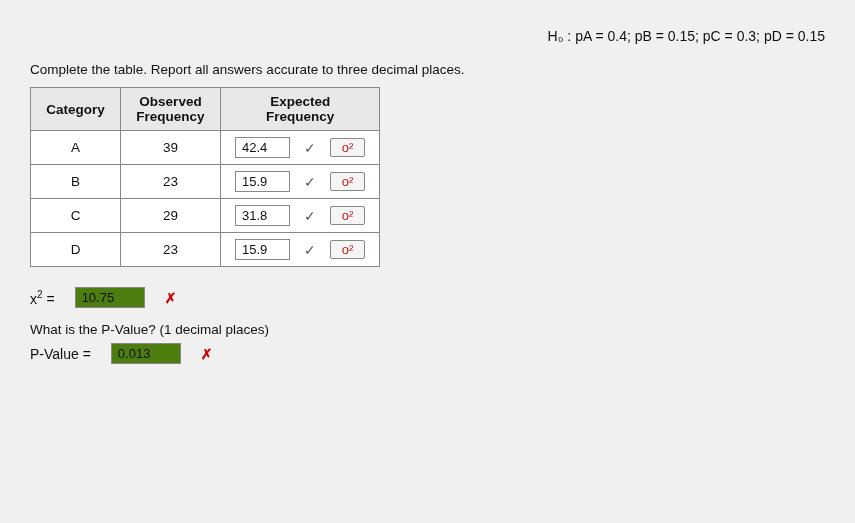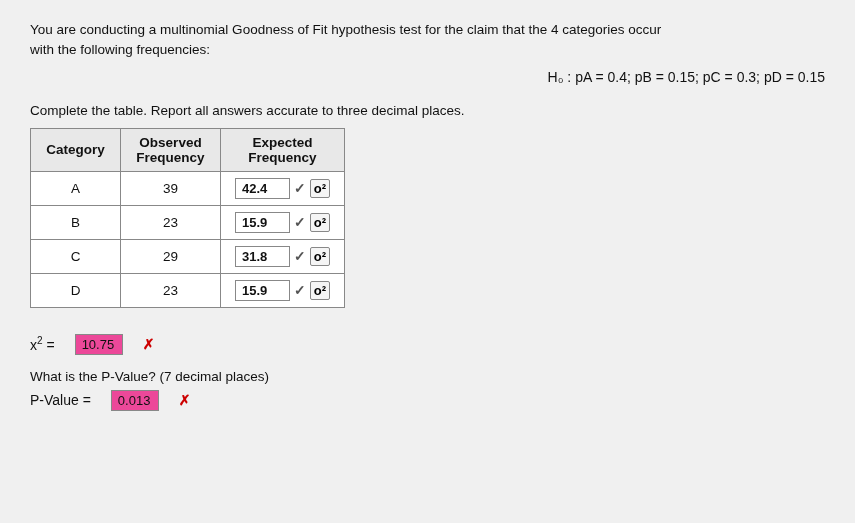--- a/index.html
+++ b/index.html
@@ -128,10 +128,6 @@
 <body>
 
 <div>
-  <p class="intro-text">
-    <span>You are conducting a multinomial Goodness of Fit hypothesis test for the claim that the 4 categories occur</span><br>
-    <span>with the following frequencies:</span>
-  </p>
   <p class="hypothesis">
     <span>H₀ : pA = 0.4;  pB = 0.15;  pC = 0.3;  pD = 0.15</span>
   </p>

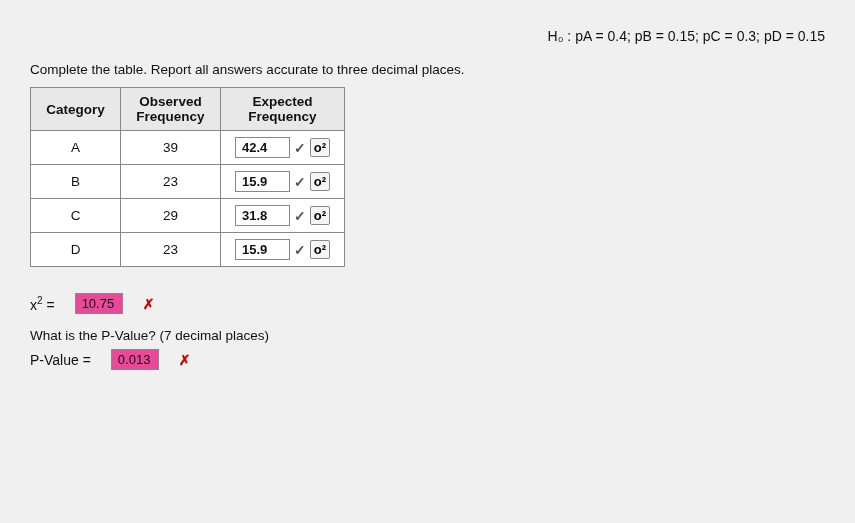--- a/index.html
+++ b/index.html
@@ -32,7 +32,7 @@
     }
     table {
       border-collapse: collapse;
-      margin-bottom: 26px;
+      margin-bottom: 20px;
     }
     table th, table td {
       border: 1px solid #888;

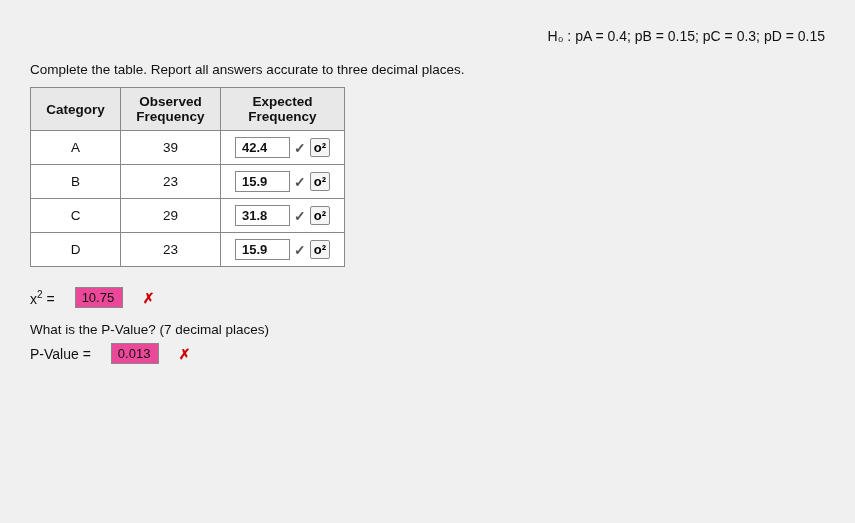--- a/index.html
+++ b/index.html
@@ -62,8 +62,7 @@
       display: flex;
       align-items: center;
       justify-content: flex-end;
-      gap: 4px;
-      font-weight: bold;
+      gap: 14px;
     }
     .input-box {
       border: 1px solid #888;

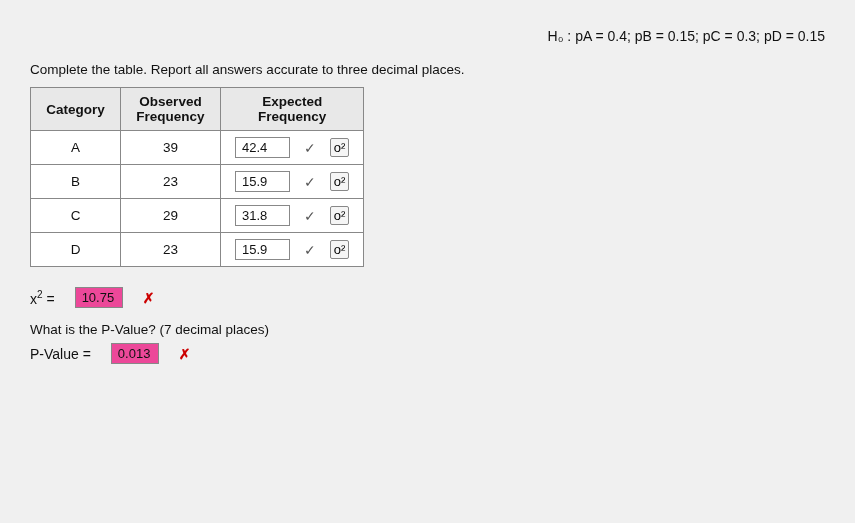--- a/index.html
+++ b/index.html
@@ -79,10 +79,10 @@
     }
     .sigma-icon {
       font-size: 13px;
-      color: #000000;
+      color: #b91c1c;
       cursor: pointer;
       border: 1px solid #888;
-      padding: 1px 3px;
+      padding: 1px 11px;
       background: #f5f5f5;
       border-radius: 2px;
     }

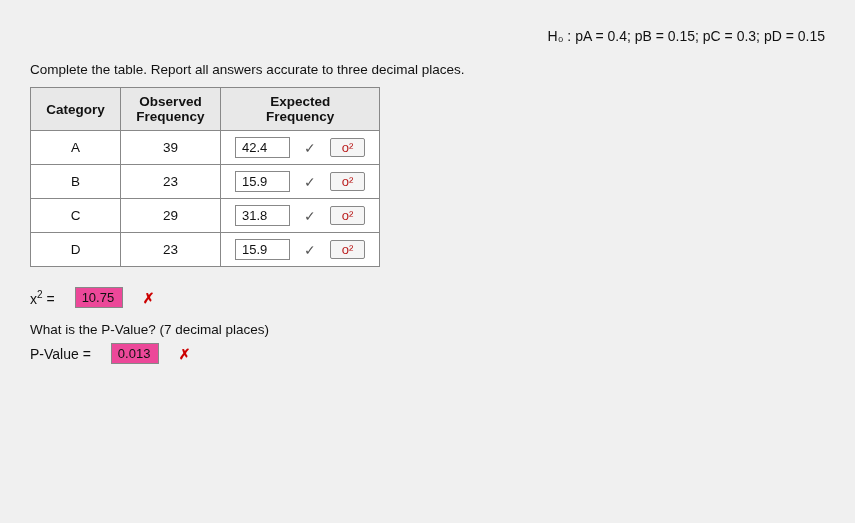--- a/index.html
+++ b/index.html
@@ -105,9 +105,9 @@
     .answer-input {
       border: 1px solid #888;
       padding: 2px 6px;
-      width: 48px;
+      width: 70px;
       font-size: 13px;
-      background: #ec4899;
+      background: #4d7c0f;
       display: inline-block;
     }
     .x-mark {

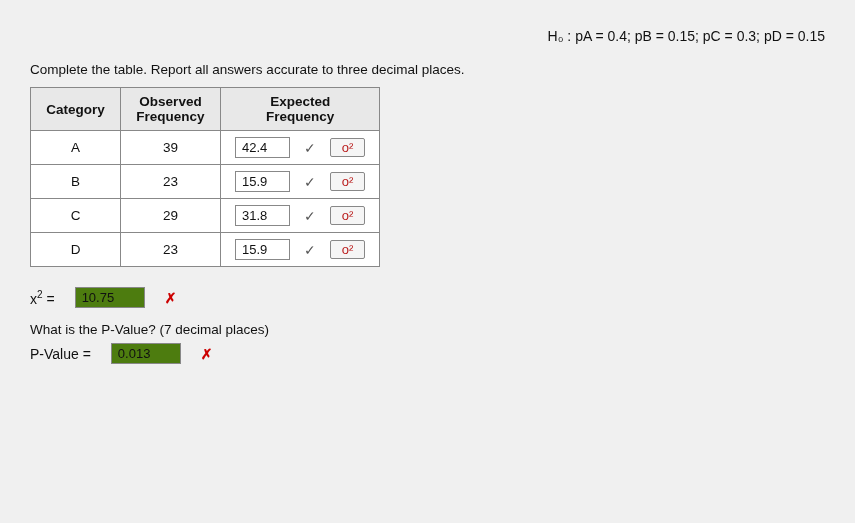--- a/index.html
+++ b/index.html
@@ -199,7 +199,7 @@
 </div>
 
 <div class="pvalue-section">
-  <p>What is the P-Value? (7 decimal places)</p>
+  <p>What is the P-Value? (1 decimal places)</p>
   <div class="answer-row">
     <span class="answer-label">P-Value =</span>
     <span class="input-box answer-input">0.013</span>

